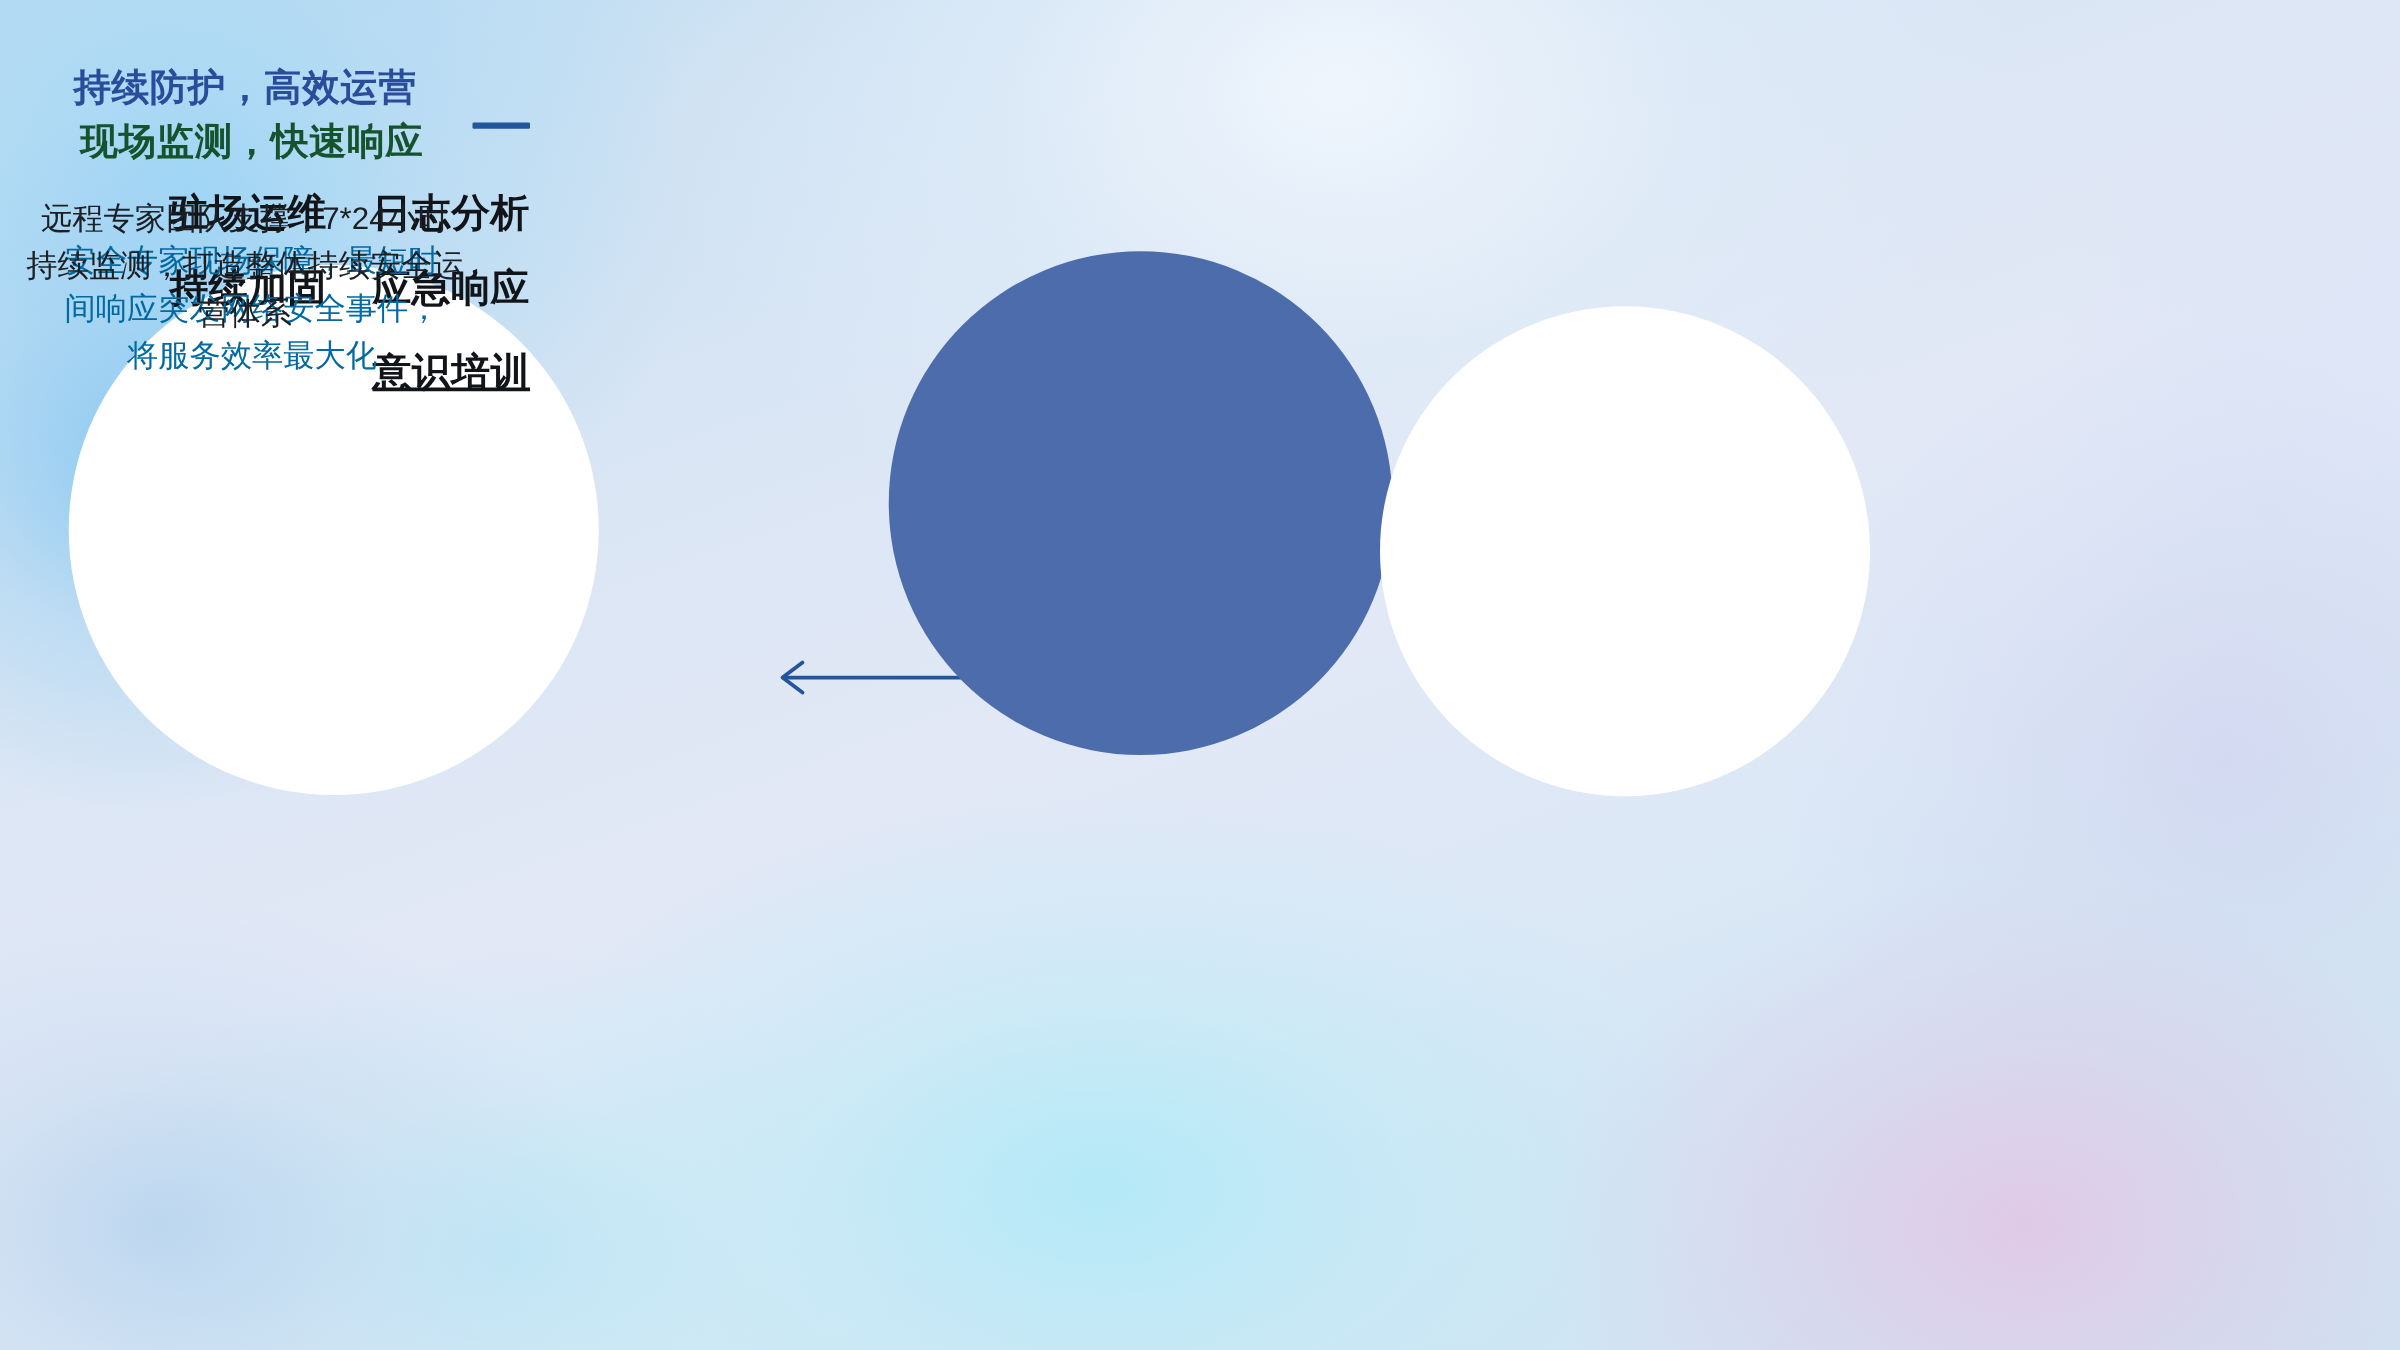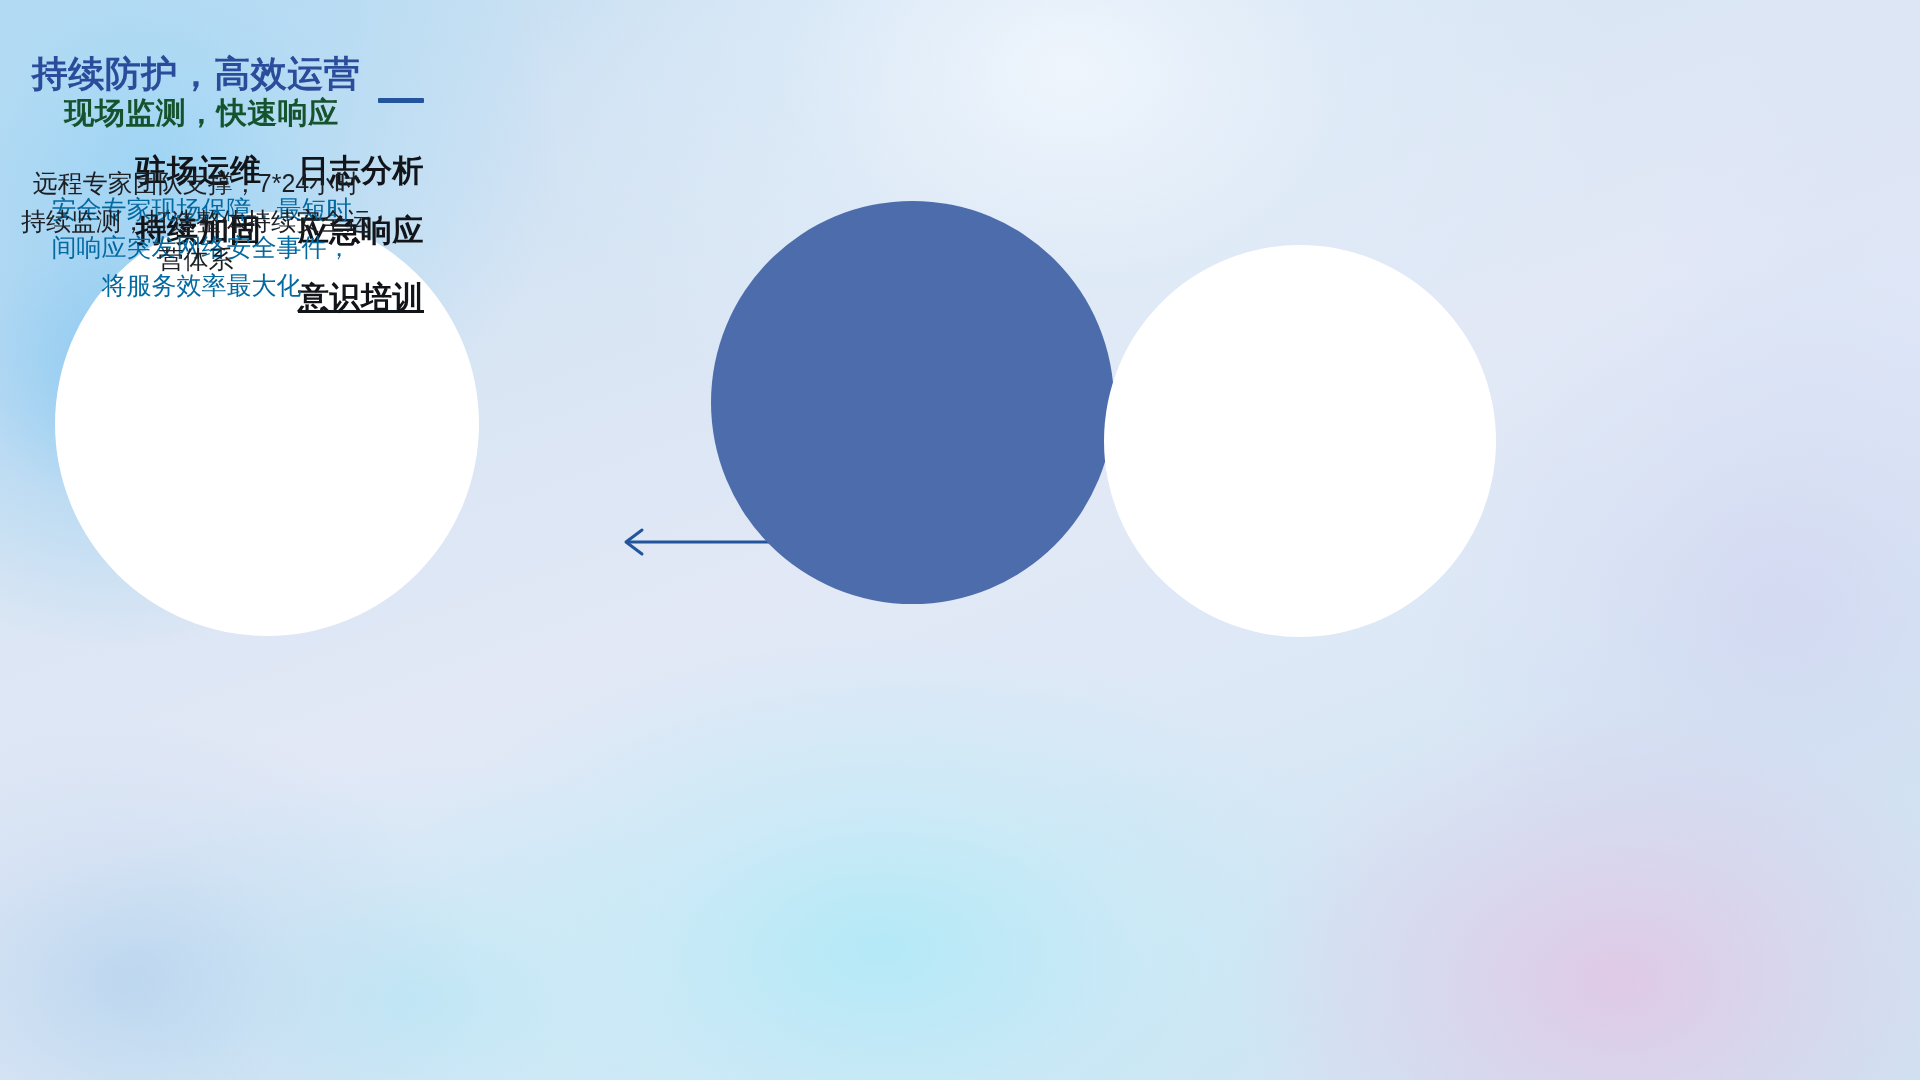--- a/index.html
+++ b/index.html
@@ -202,7 +202,7 @@
     z-index: 9;
   }
   .right-title {
-    font-size: 36px;
+    font-size: 30px;
     font-weight: 700;
     color: #2a4c9b;
     letter-spacing: 0.5px;

